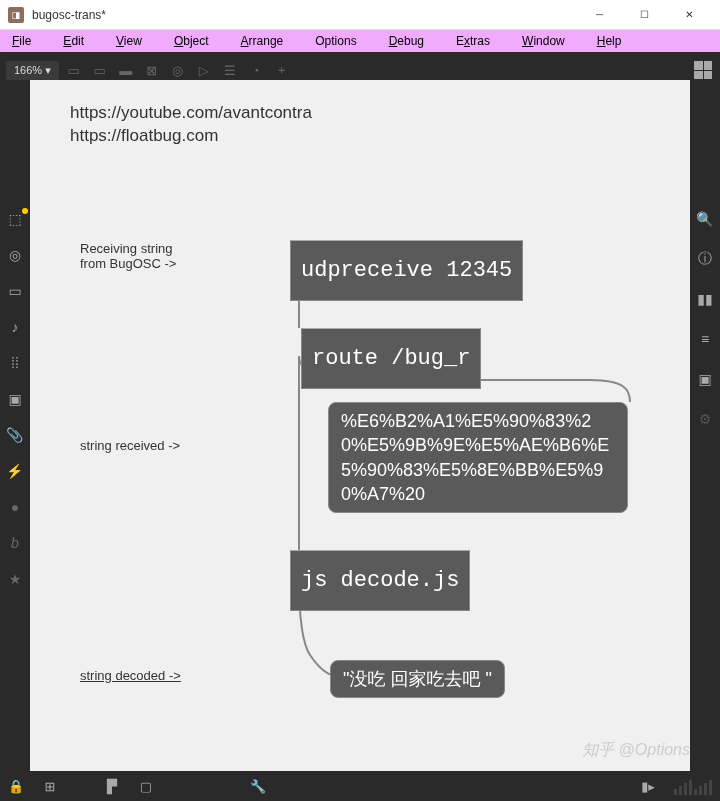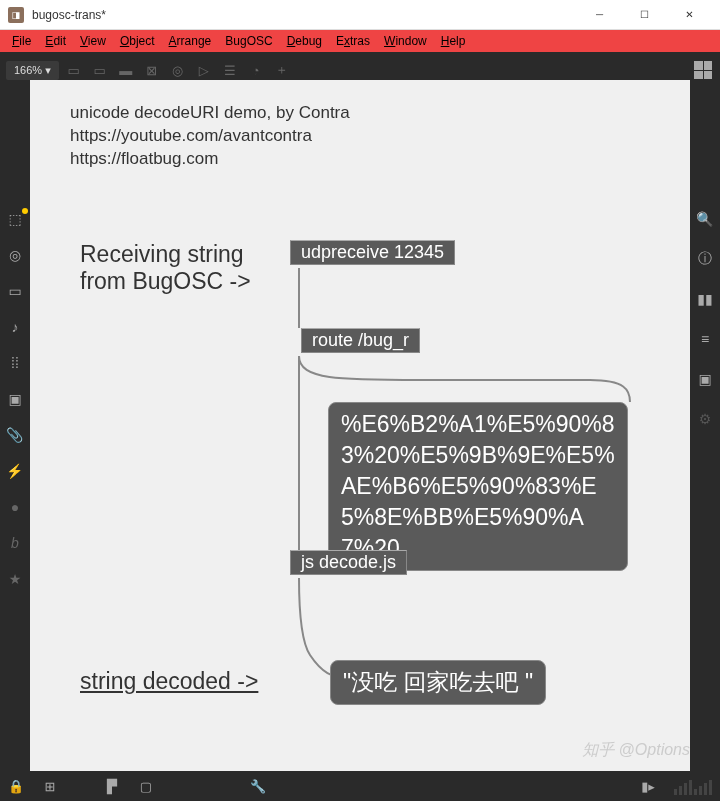--- a/index.html
+++ b/index.html
@@ -11,7 +11,7 @@
 .win-controls { display: flex; }
 .win-btn { width: 45px; height: 28px; display: flex; align-items: center; justify-content: center; color: #333; cursor: pointer; font-size:10px;}
 
-.menubar { height: 22px; background: #ef4444; display: flex; align-items: center; padding: 0 6px; gap: 2px; font-size: 12px; }
+.menubar { height: 22px; background: #f0abfc; display: flex; align-items: center; padding: 0 6px; gap: 20px; font-size: 12px; }
 .menubar span { padding: 2px 6px; cursor: pointer; }
 .menubar span u { text-decoration: underline; }
 

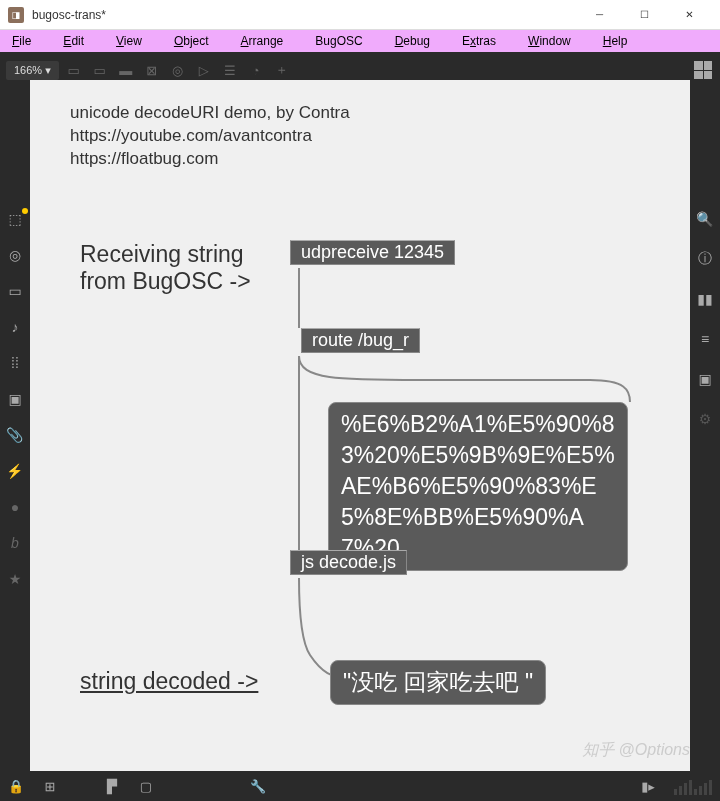--- a/index.html
+++ b/index.html
@@ -69,7 +69,7 @@
   <span><u>V</u>iew</span>
   <span><u>O</u>bject</span>
   <span><u>A</u>rrange</span>
-  <span>BugOSC</span>
+  <span>Options</span>
   <span><u>D</u>ebug</span>
   <span>E<u>x</u>tras</span>
   <span><u>W</u>indow</span>

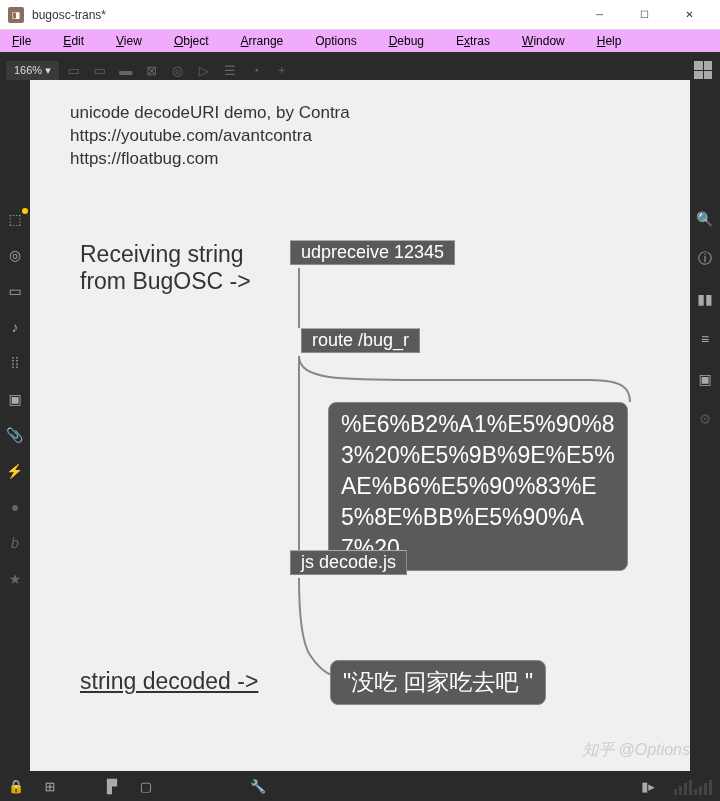--- a/index.html
+++ b/index.html
@@ -133,7 +133,6 @@
       </svg>
 
       <div class="comment" style="left:40px; top:22px;">
-        <div>unicode decodeURI demo, by Contra</div>
         <div>https://youtube.com/avantcontra</div>
         <div>https://floatbug.com</div>
       </div>

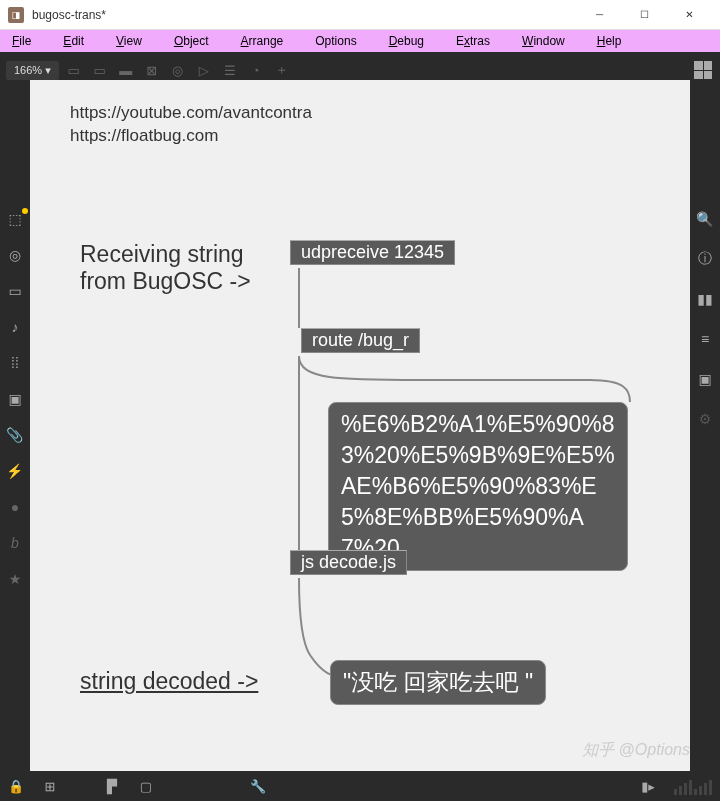--- a/index.html
+++ b/index.html
@@ -35,7 +35,7 @@
 .canvas-inner { position: relative; width: 100%; height: 100%; }
 
 .comment { position: absolute; font-size: 17px; color: #333; line-height: 1.35; white-space: nowrap;}
-.label { position: absolute; font-size: 23px; color: #333; white-space: nowrap;}
+.label { position: absolute; font-size: 13px; color: #333; white-space: nowrap;}
 
 .obj { position: absolute; background: #5a5a5a; color: #fff; font-size: 18px; padding: 1px 10px; border: 1px solid #888; border-top:1px solid #aaa;}
 .msg { position: absolute; background: #5a5a5a; color: #fff; font-size: 23px; padding: 6px 12px; border-radius: 8px; border: 1px solid #888; line-height: 1.35;}

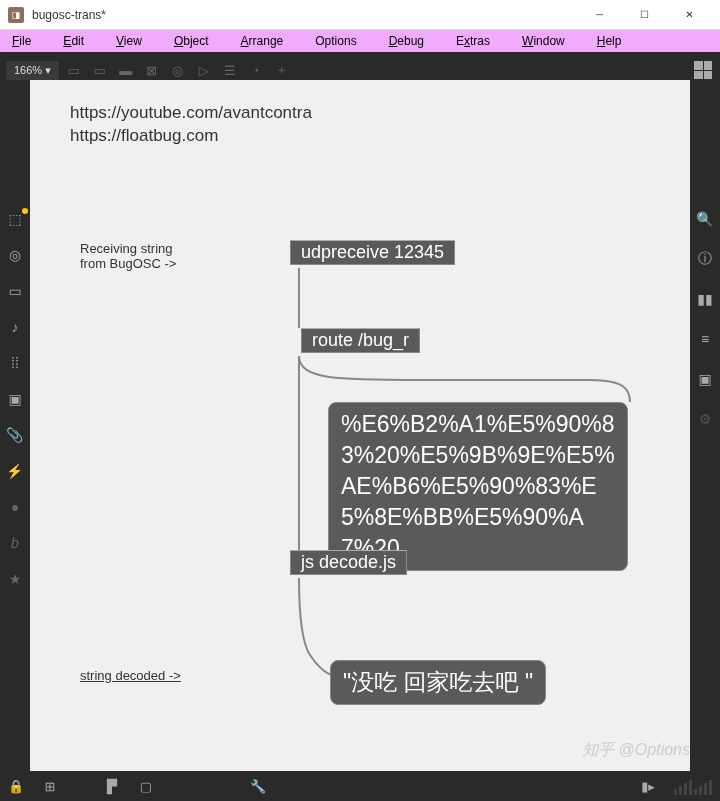--- a/index.html
+++ b/index.html
@@ -37,7 +37,7 @@
 .comment { position: absolute; font-size: 17px; color: #333; line-height: 1.35; white-space: nowrap;}
 .label { position: absolute; font-size: 13px; color: #333; white-space: nowrap;}
 
-.obj { position: absolute; background: #5a5a5a; color: #fff; font-size: 18px; padding: 1px 10px; border: 1px solid #888; border-top:1px solid #aaa;}
+.obj { position: absolute; background: #5a5a5a; color: #fff; font-size: 22px; padding: 17px 10px; border: 1px solid #888; border-top:1px solid #aaa;font-family:Liberation Mono, monospace;}
 .msg { position: absolute; background: #5a5a5a; color: #fff; font-size: 23px; padding: 6px 12px; border-radius: 8px; border: 1px solid #888; line-height: 1.35;}
 
 .cord { stroke: #888; stroke-width: 2; fill: none; }

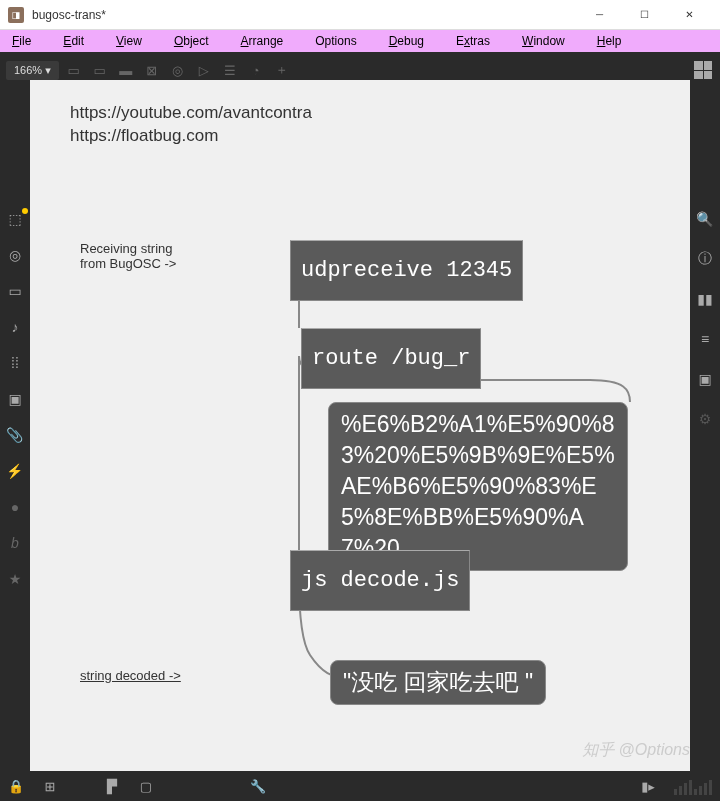--- a/index.html
+++ b/index.html
@@ -38,7 +38,7 @@
 .label { position: absolute; font-size: 13px; color: #333; white-space: nowrap;}
 
 .obj { position: absolute; background: #5a5a5a; color: #fff; font-size: 22px; padding: 17px 10px; border: 1px solid #888; border-top:1px solid #aaa;font-family:Liberation Mono, monospace;}
-.msg { position: absolute; background: #5a5a5a; color: #fff; font-size: 23px; padding: 6px 12px; border-radius: 8px; border: 1px solid #888; line-height: 1.35;}
+.msg { position: absolute; background: #5a5a5a; color: #fff; font-size: 18px; padding: 6px 12px; border-radius: 8px; border: 1px solid #888; line-height: 1.35;}
 
 .cord { stroke: #888; stroke-width: 2; fill: none; }
 

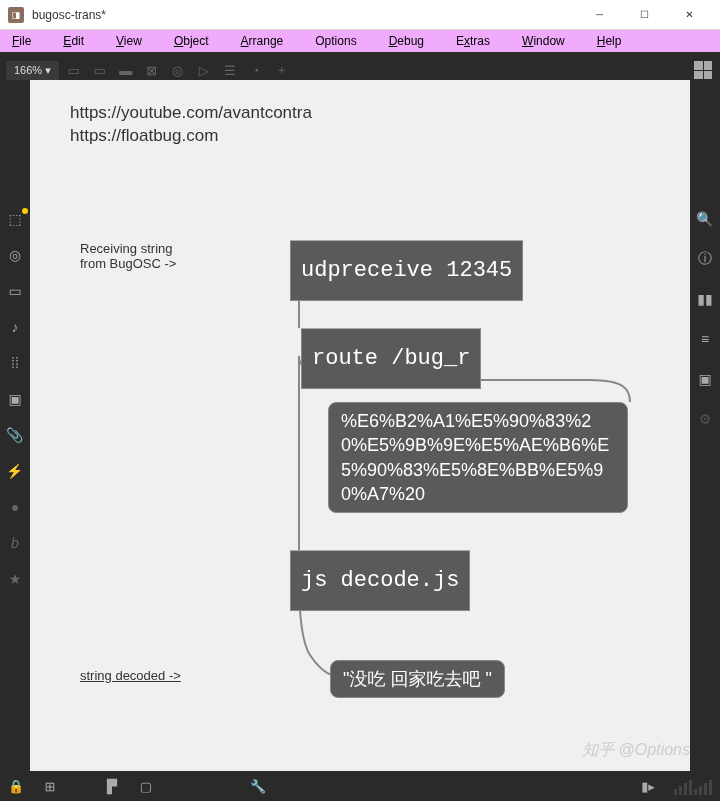--- a/index.html
+++ b/index.html
@@ -145,6 +145,7 @@
 
       <div class="obj" style="left:271px; top:248px;">route /bug_r</div>
 
+      <div class="label" style="left:50px; top:358px;">string received -&gt;</div>
       <div class="msg" style="left:298px; top:322px; width:300px; word-break:break-all;">%E6%B2%A1%E5%90%83%20%E5%9B%9E%E5%AE%B6%E5%90%83%E5%8E%BB%E5%90%A7%20</div>
 
       <div class="obj" style="left:260px; top:470px;">js decode.js</div>

